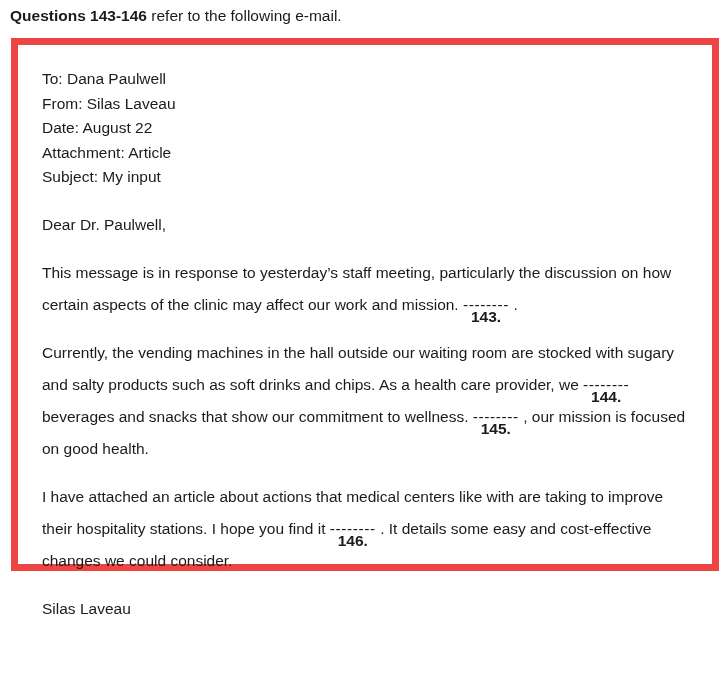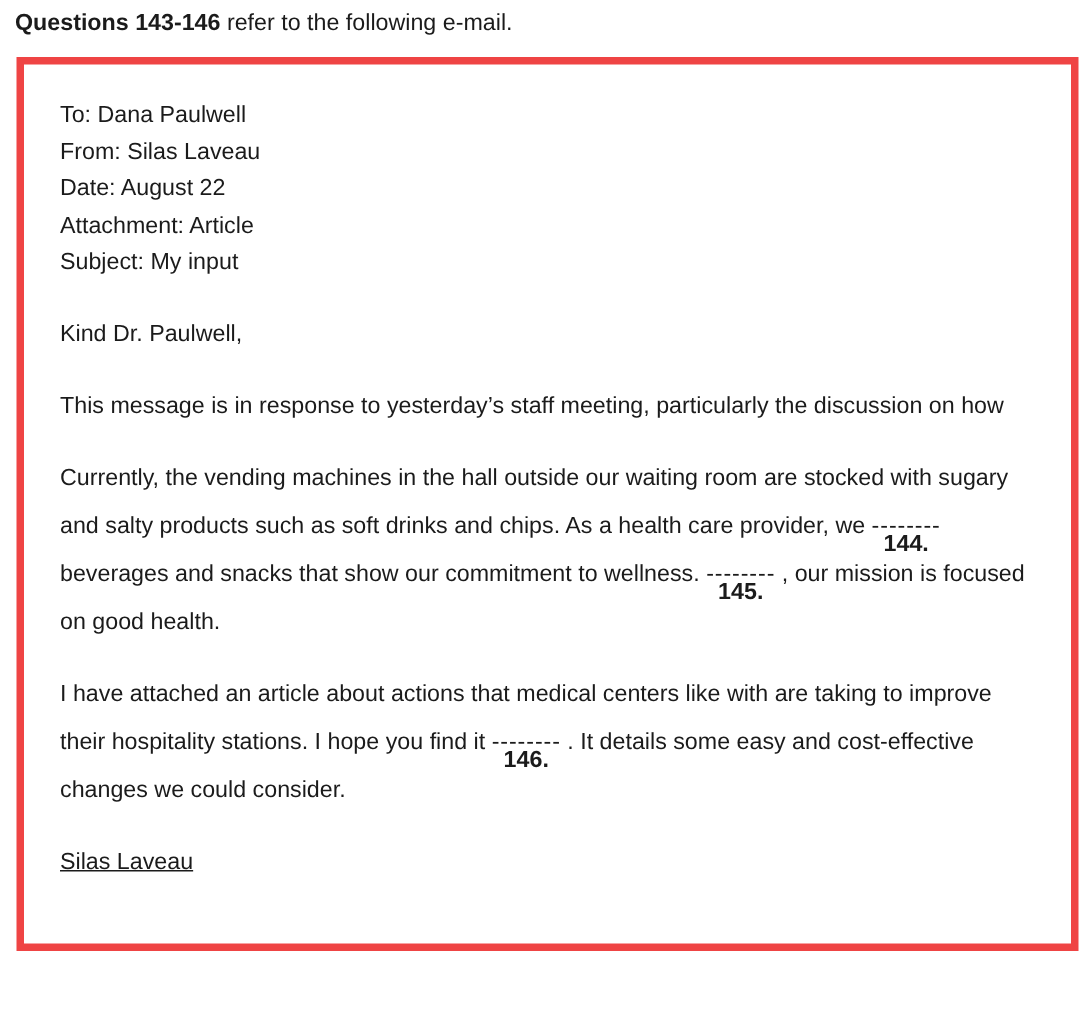--- a/index.html
+++ b/index.html
@@ -26,8 +26,8 @@
     box-sizing: border-box;
     margin: 12px 0 0 11px;
     width: 708px;
-    height: 596px;
-    border: 5px solid #ef4444;
+    height: 533px;
+    border: 7px solid #ef4444;
     background: #ffffff;
     padding: 22px 24px 14px 24px;
   }

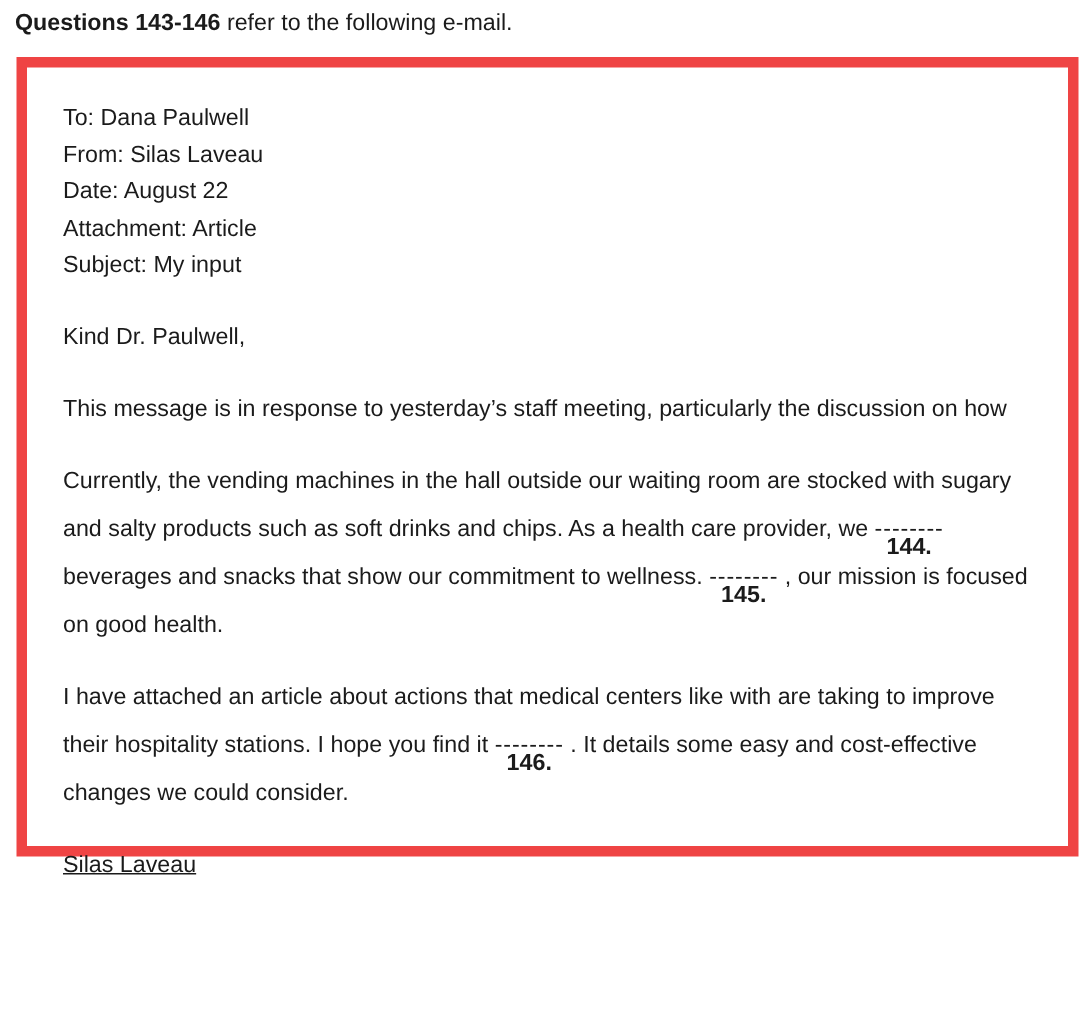--- a/index.html
+++ b/index.html
@@ -84,7 +84,7 @@
     </div>
 
     <div class="para">
-      <span class="line">Kind Dr. Paulwell,</span>
+      <span class="line">Dear Dr. Paulwell,</span>
     </div>
 
     <div class="para">

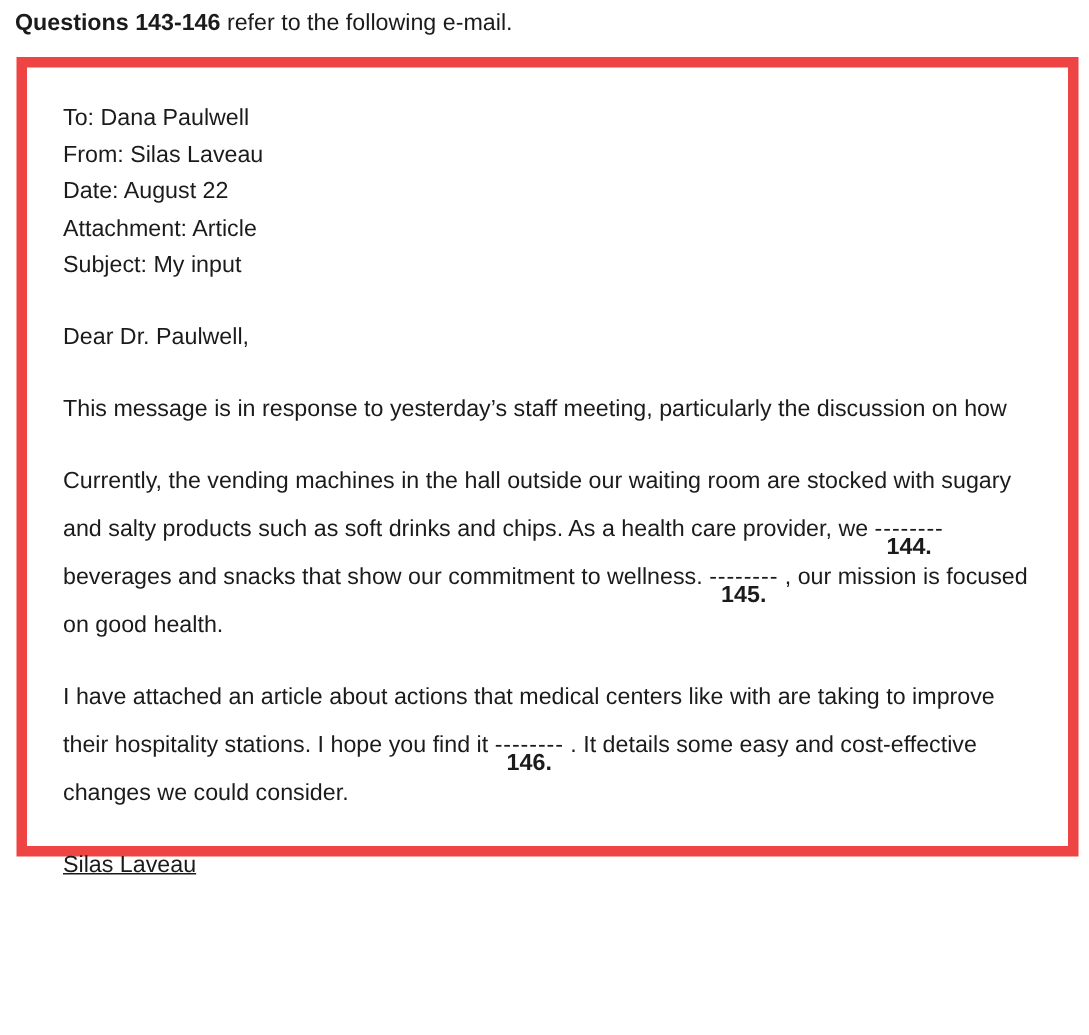--- a/index.html
+++ b/index.html
@@ -89,6 +89,7 @@
 
     <div class="para">
       <span class="line">This message is in response to yesterday’s staff meeting, particularly the discussion on how</span>
+      <span class="line"><span>certain aspects of the clinic may affect our work and mission. </span><span class="blank"><span class="dashes">--------</span><span class="qnum">143.</span></span><span> .</span></span>
     </div>
 
     <div class="para">

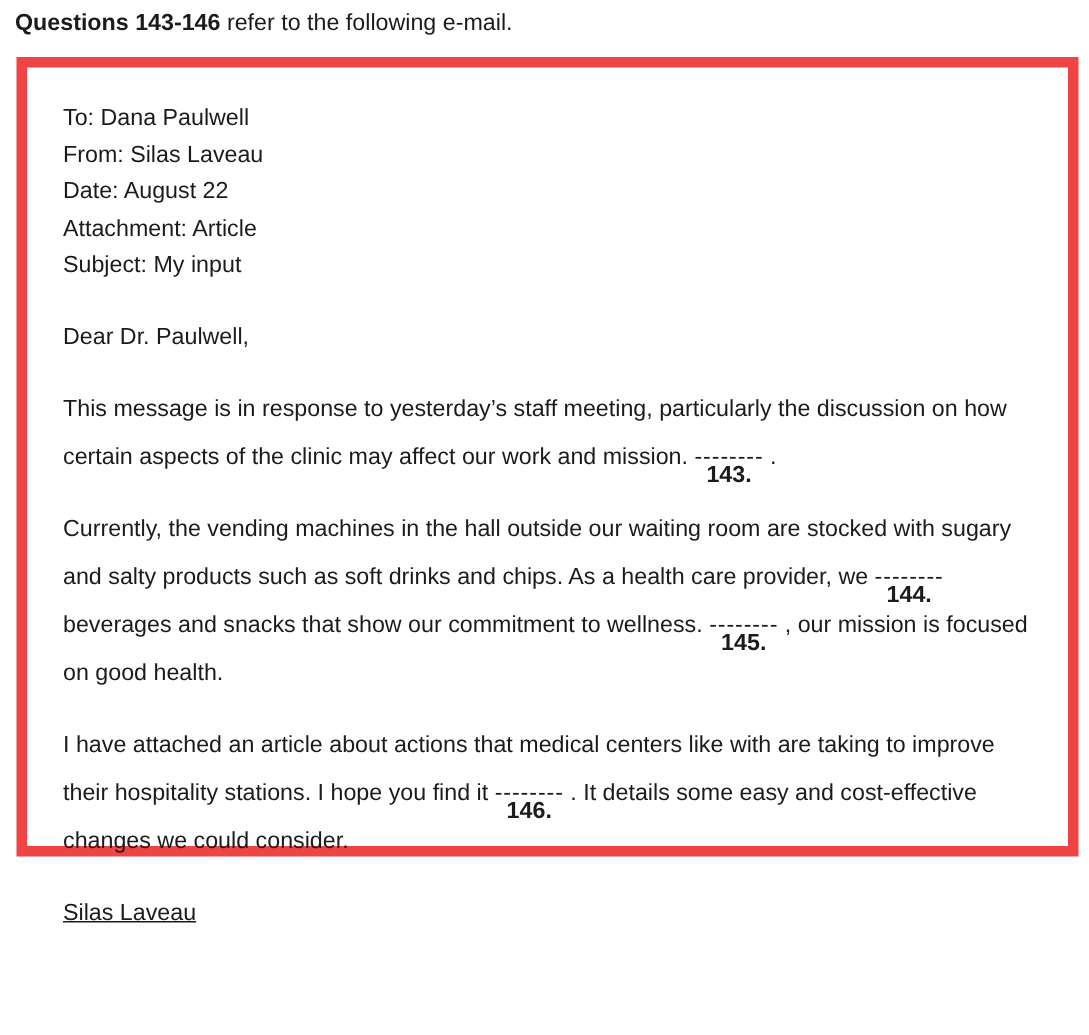--- a/index.html
+++ b/index.html
@@ -42,7 +42,7 @@
     font-size: 15.5px;
     line-height: 32px;
   }
-  .para:last-child { margin-bottom: 16px; text-decoration: underline; }
+  .para:last-child { margin-bottom: 16px; }
   .line {
     display: block;
     white-space: pre;

